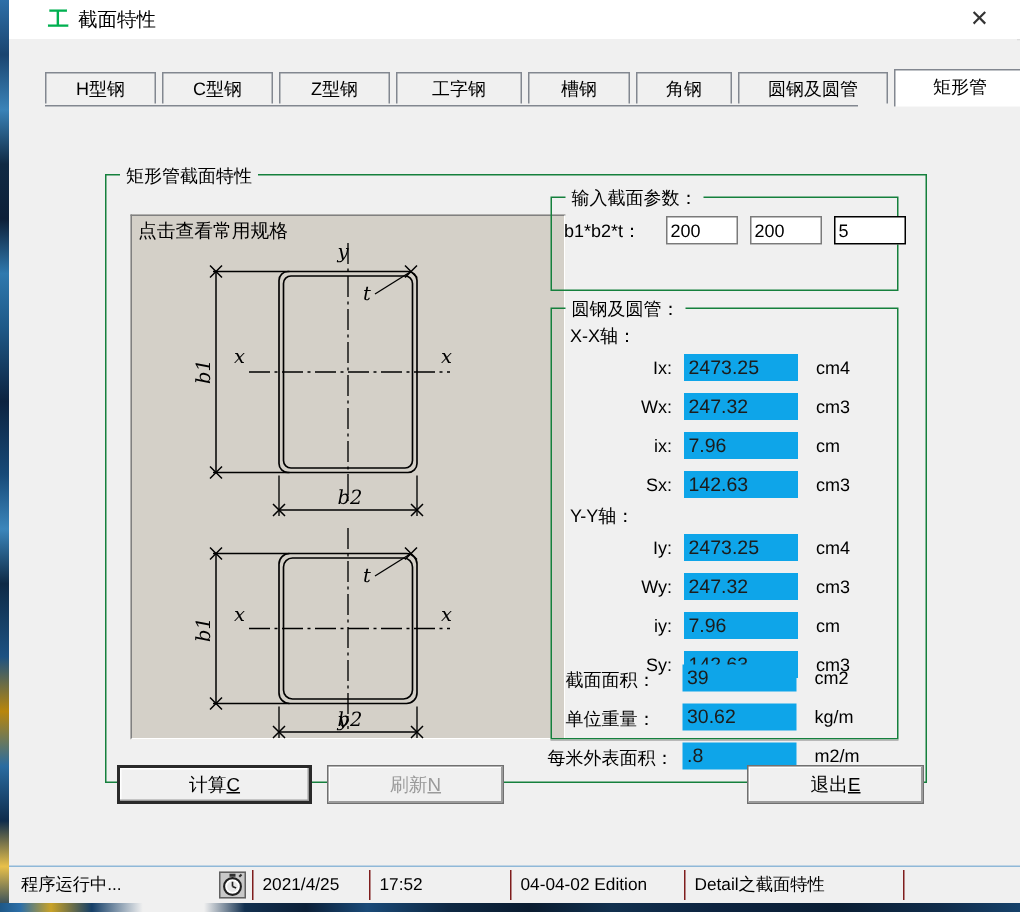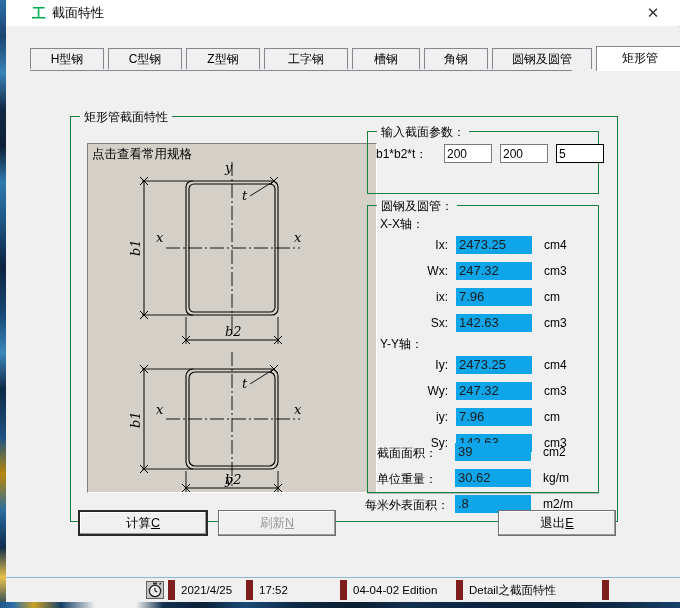--- a/index.html
+++ b/index.html
@@ -395,6 +395,7 @@
   </div>
 
   <div class="statusbar">
+    <div class="sb-cell first" style="left:2px;  width:136px;">程序运行中...</div>
 
     <div class="sb-clock">
       <svg width="16" height="16" viewBox="0 0 16 16">

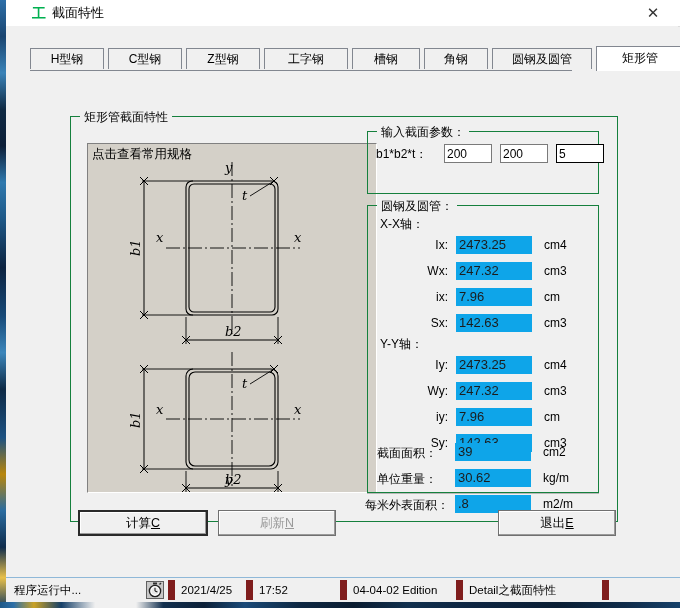--- a/index.html
+++ b/index.html
@@ -197,7 +197,7 @@
   }
   .sb-cell {
     position: absolute; top: 2px; height: 20px;
-    border-left: 7px solid #7f1d1d;
+    border-left: 1px solid #7f1d1d;
     font-size: 11.5px; color: #000;
     line-height: 20px;
     padding-left: 6px;

